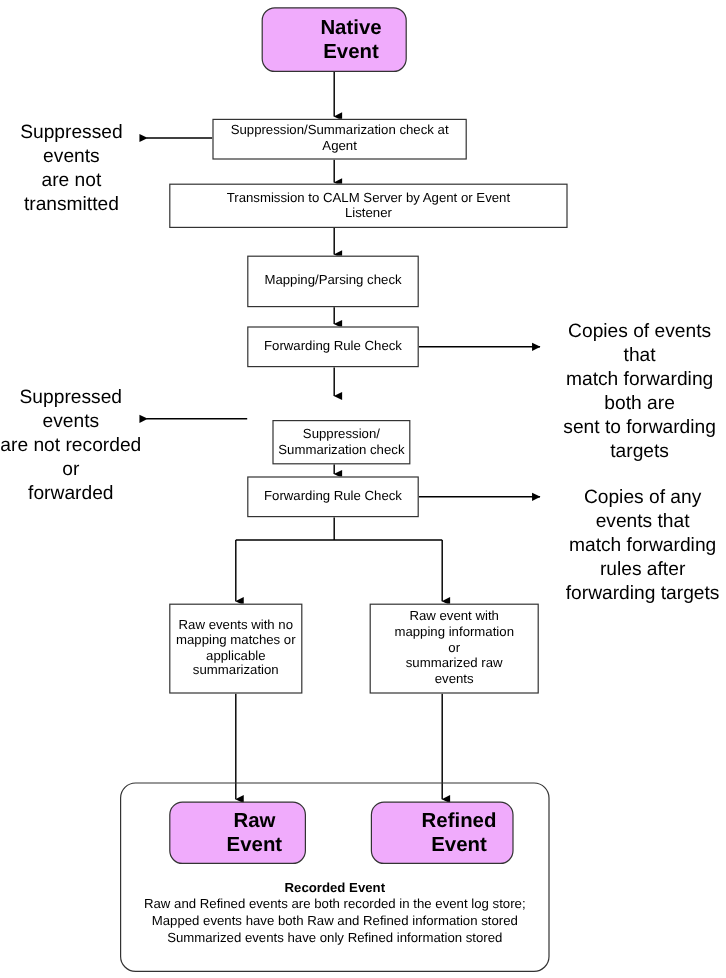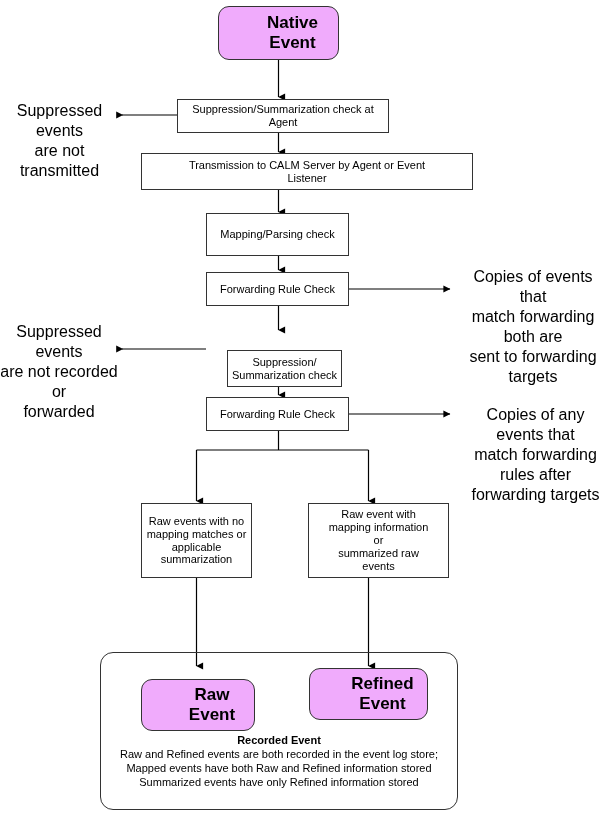--- a/index.html
+++ b/index.html
@@ -184,7 +184,7 @@
 
   <div class="node container-node" style="left:100px; top:652px; width:358px; height:158px;"></div>
 
-  <div class="node round-node" style="left:141px; top:668px; width:114px; height:52px;margin-top:11px;">
+  <div class="node round-node" style="left:141px; top:668px; width:114px; height:52px;">
     <span>Raw Event</span>
   </div>
 

